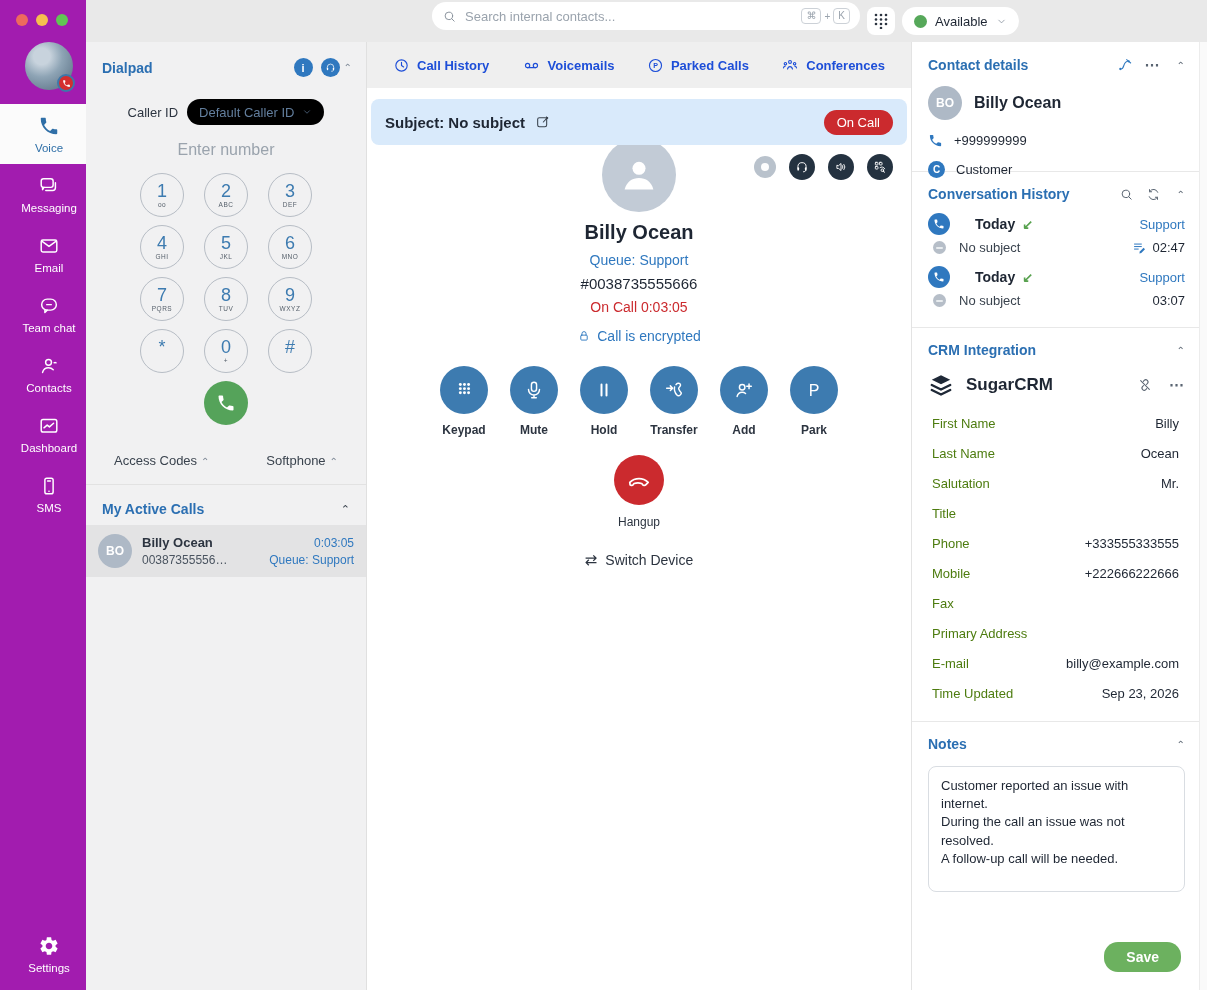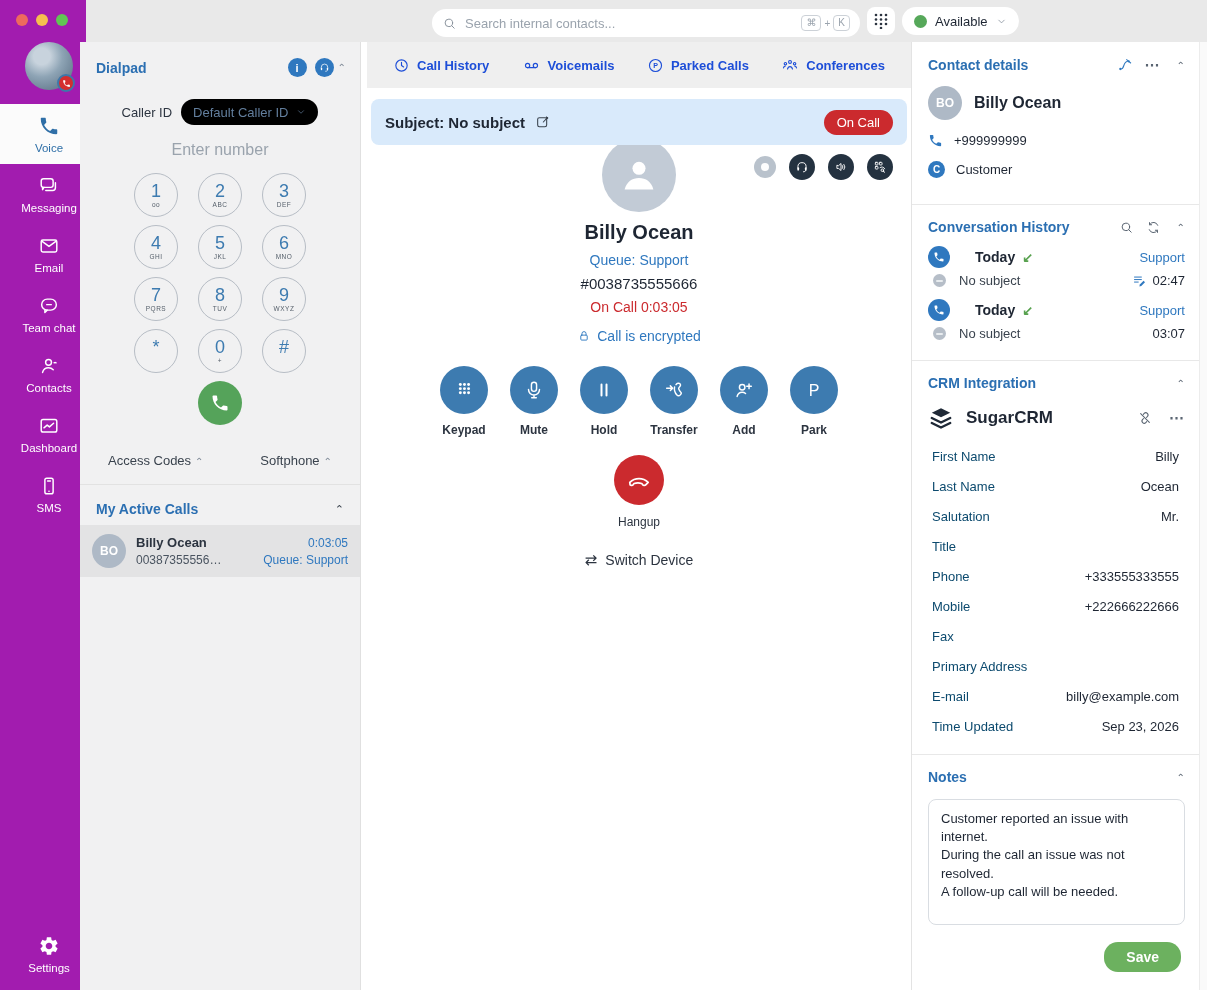--- a/index.html
+++ b/index.html
@@ -27,7 +27,7 @@
 
   
   .topbar { position:absolute; left:86px; top:0; width:1121px; height:42px; background:#e9e9e9; }
-  .search-pill { position:absolute; left:346px; top:9px; width:428px; height:28px; background:#fff; border-radius:14px; display:flex; align-items:center; padding:0 10px; color:#8b949e; }
+  .search-pill { position:absolute; left:346px; top:2px; width:428px; height:28px; background:#fff; border-radius:14px; display:flex; align-items:center; padding:0 10px; color:#8b949e; }
   .search-pill input { border:none; outline:none; flex:1; font-size:13px; background:transparent; color:#3a434e; margin-left:8px; font-family:"Liberation Sans",sans-serif; }
   .search-pill input::placeholder { color:#9aa3ad; }
   .kbd { border:1px solid #ccd1d7; border-radius:4px; color:#9aa3ad; font-size:10px; padding:1px 4px; line-height:12px; }

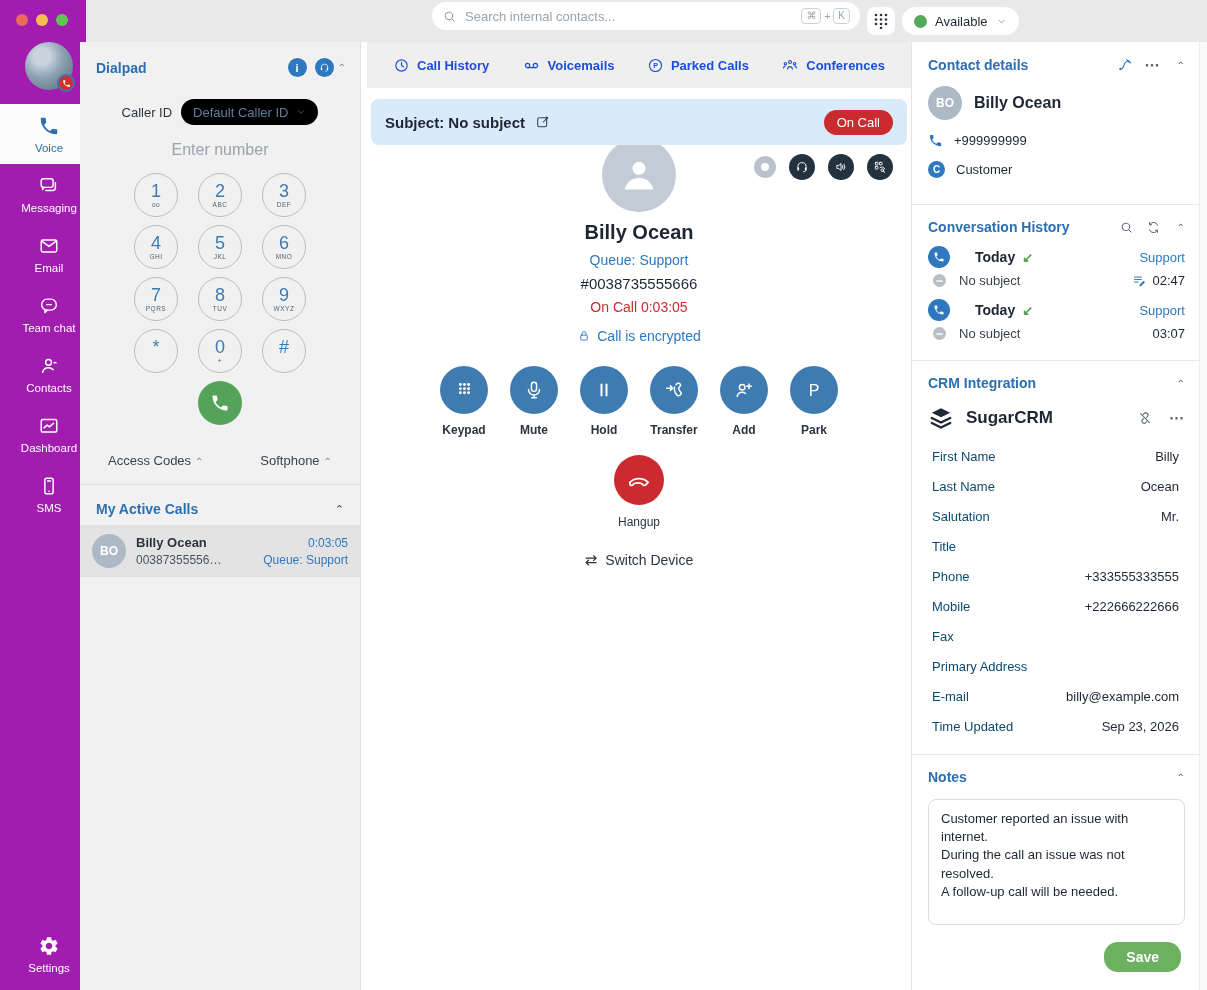--- a/index.html
+++ b/index.html
@@ -39,7 +39,7 @@
   .chev { color:#7b8694; }
 
   
-  .dialpad { position:absolute; left:80px; top:42px; width:281px; height:948px; background:#f1f1f2; border-right:1px solid #e0e0e0; }
+  .dialpad { position:absolute; left:86px; top:42px; width:281px; height:948px; background:#f1f1f2; border-right:1px solid #e0e0e0; }
   .dp-head { display:flex; align-items:center; padding:16px 14px 0 16px; }
   .sec-title { font-size:14px; font-weight:bold; color:#2b6fb2; }
   .dp-head .spacer, .spacer { flex:1; }

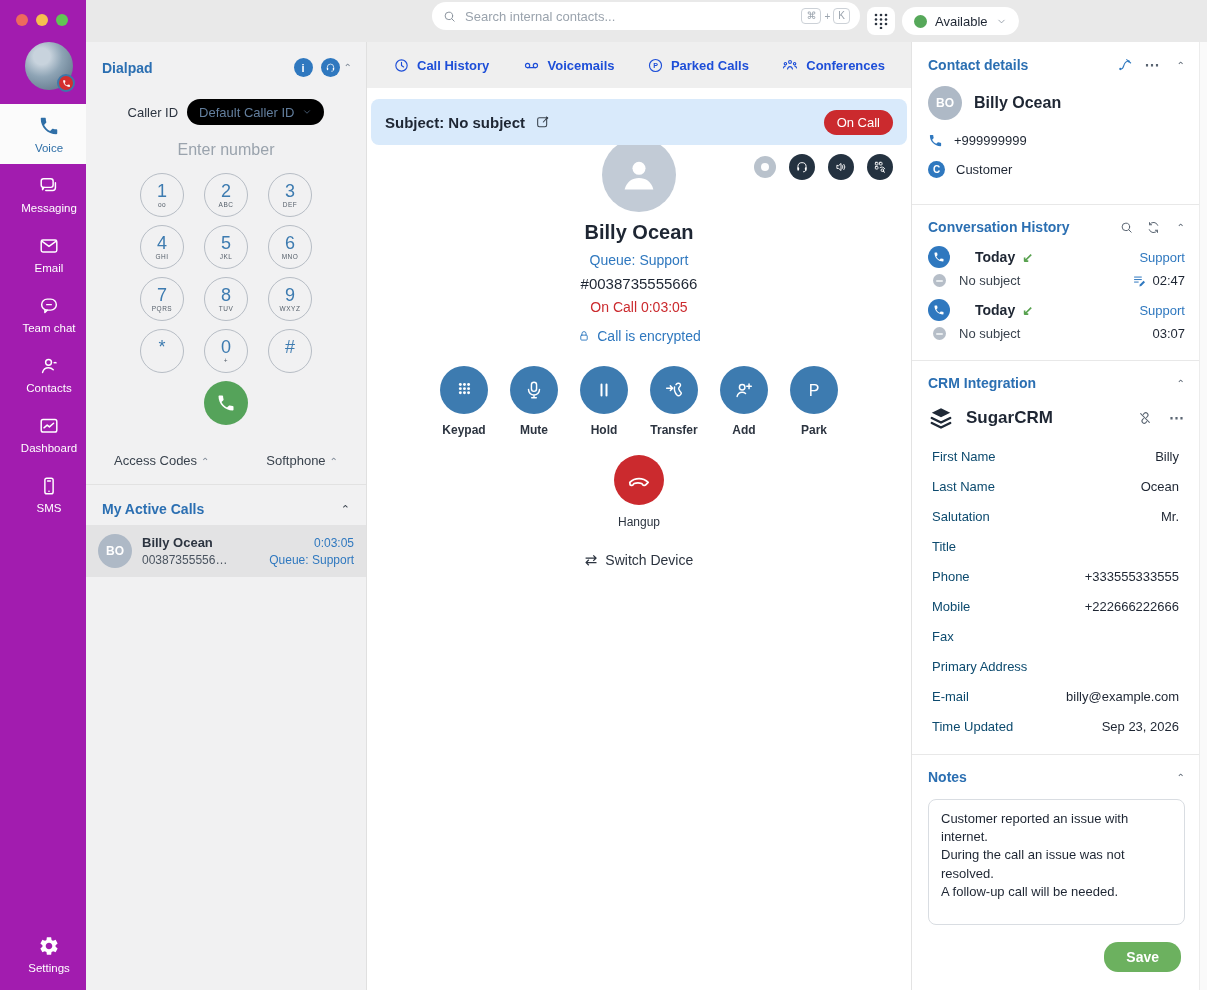--- a/index.html
+++ b/index.html
@@ -101,7 +101,7 @@
   .rp-head { display:flex; align-items:center; gap:12px; }
   .rp-head .ic { color:#5a6572; cursor:pointer; }
   .rp-head .ic.blue { color:#2f78bf; }
-  .sec-contact { height:163px; }
+  .sec-contact { height:130px; }
   .contact-row { display:flex; align-items:center; gap:12px; margin-top:12px; }
   .contact-row .nm { font-size:16px; font-weight:bold; }
   .c-line { display:flex; align-items:center; gap:11px; margin-top:13px; font-size:13px; color:#1e2633; }

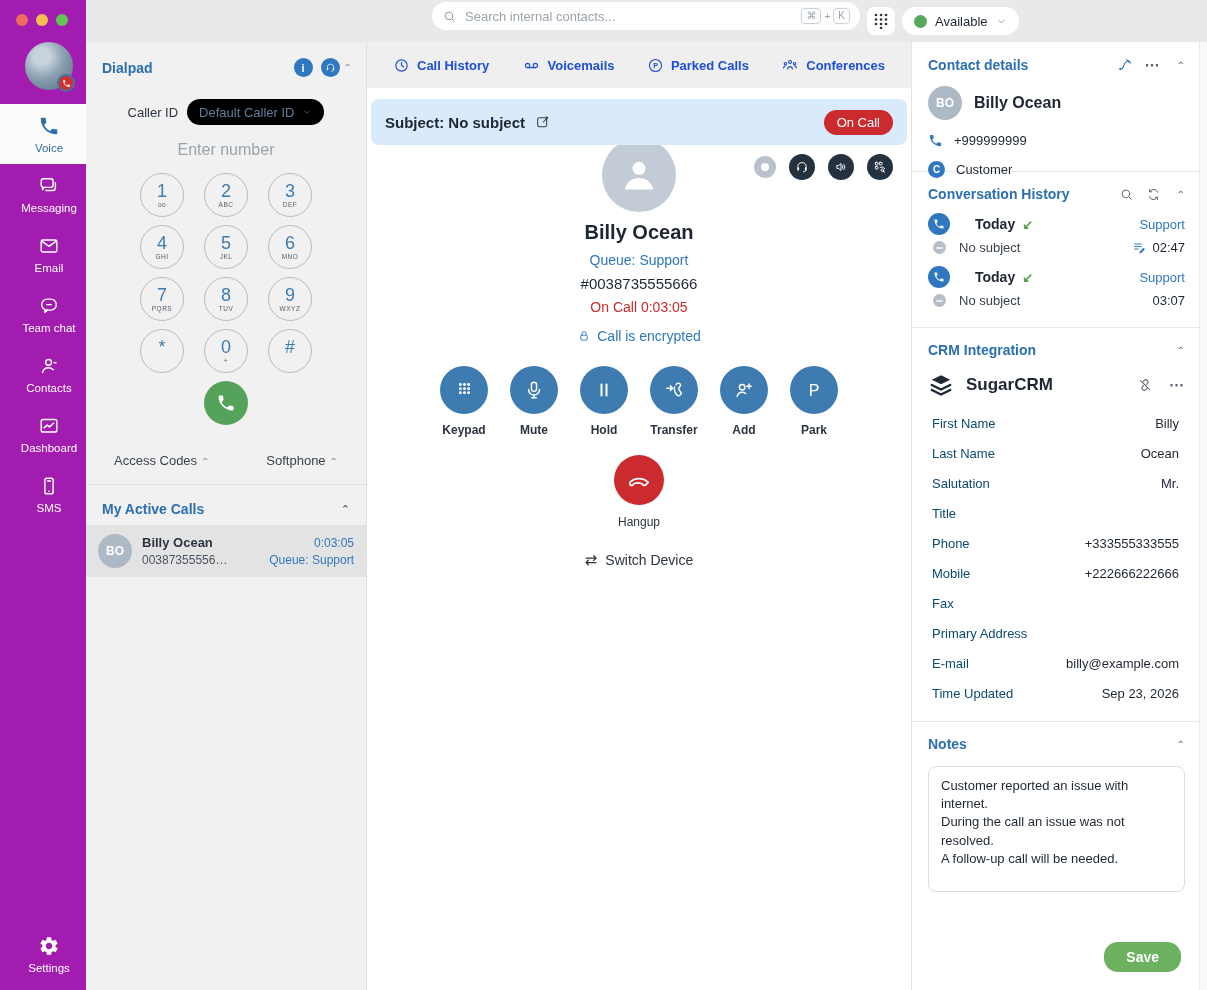--- a/index.html
+++ b/index.html
@@ -128,7 +128,7 @@
   .crm-provider .ics span { cursor:pointer; }
   .crm-rows { margin-top:10px; }
   .crm-row { display:flex; align-items:center; height:30px; font-size:13px; padding-left:4px; }
-  .crm-row .cl { color:#0c4a6e; }
+  .crm-row .cl { color:#4d7c0f; }
   .crm-row .cv { margin-left:auto; color:#1e2633; font-weight:500; padding-right:6px; }
   .sec-notes { flex:1; border-bottom:none; display:flex; flex-direction:column; padding-bottom:12px; }
   .notes-area { margin-top:14px; width:100%; height:126px; border:1px solid #d9dde2; border-radius:8px; background:#fff; resize:none; outline:none; font-family:"Liberation Sans",sans-serif; font-size:13px; line-height:1.4; color:#1e2633; padding:10px 12px; }

